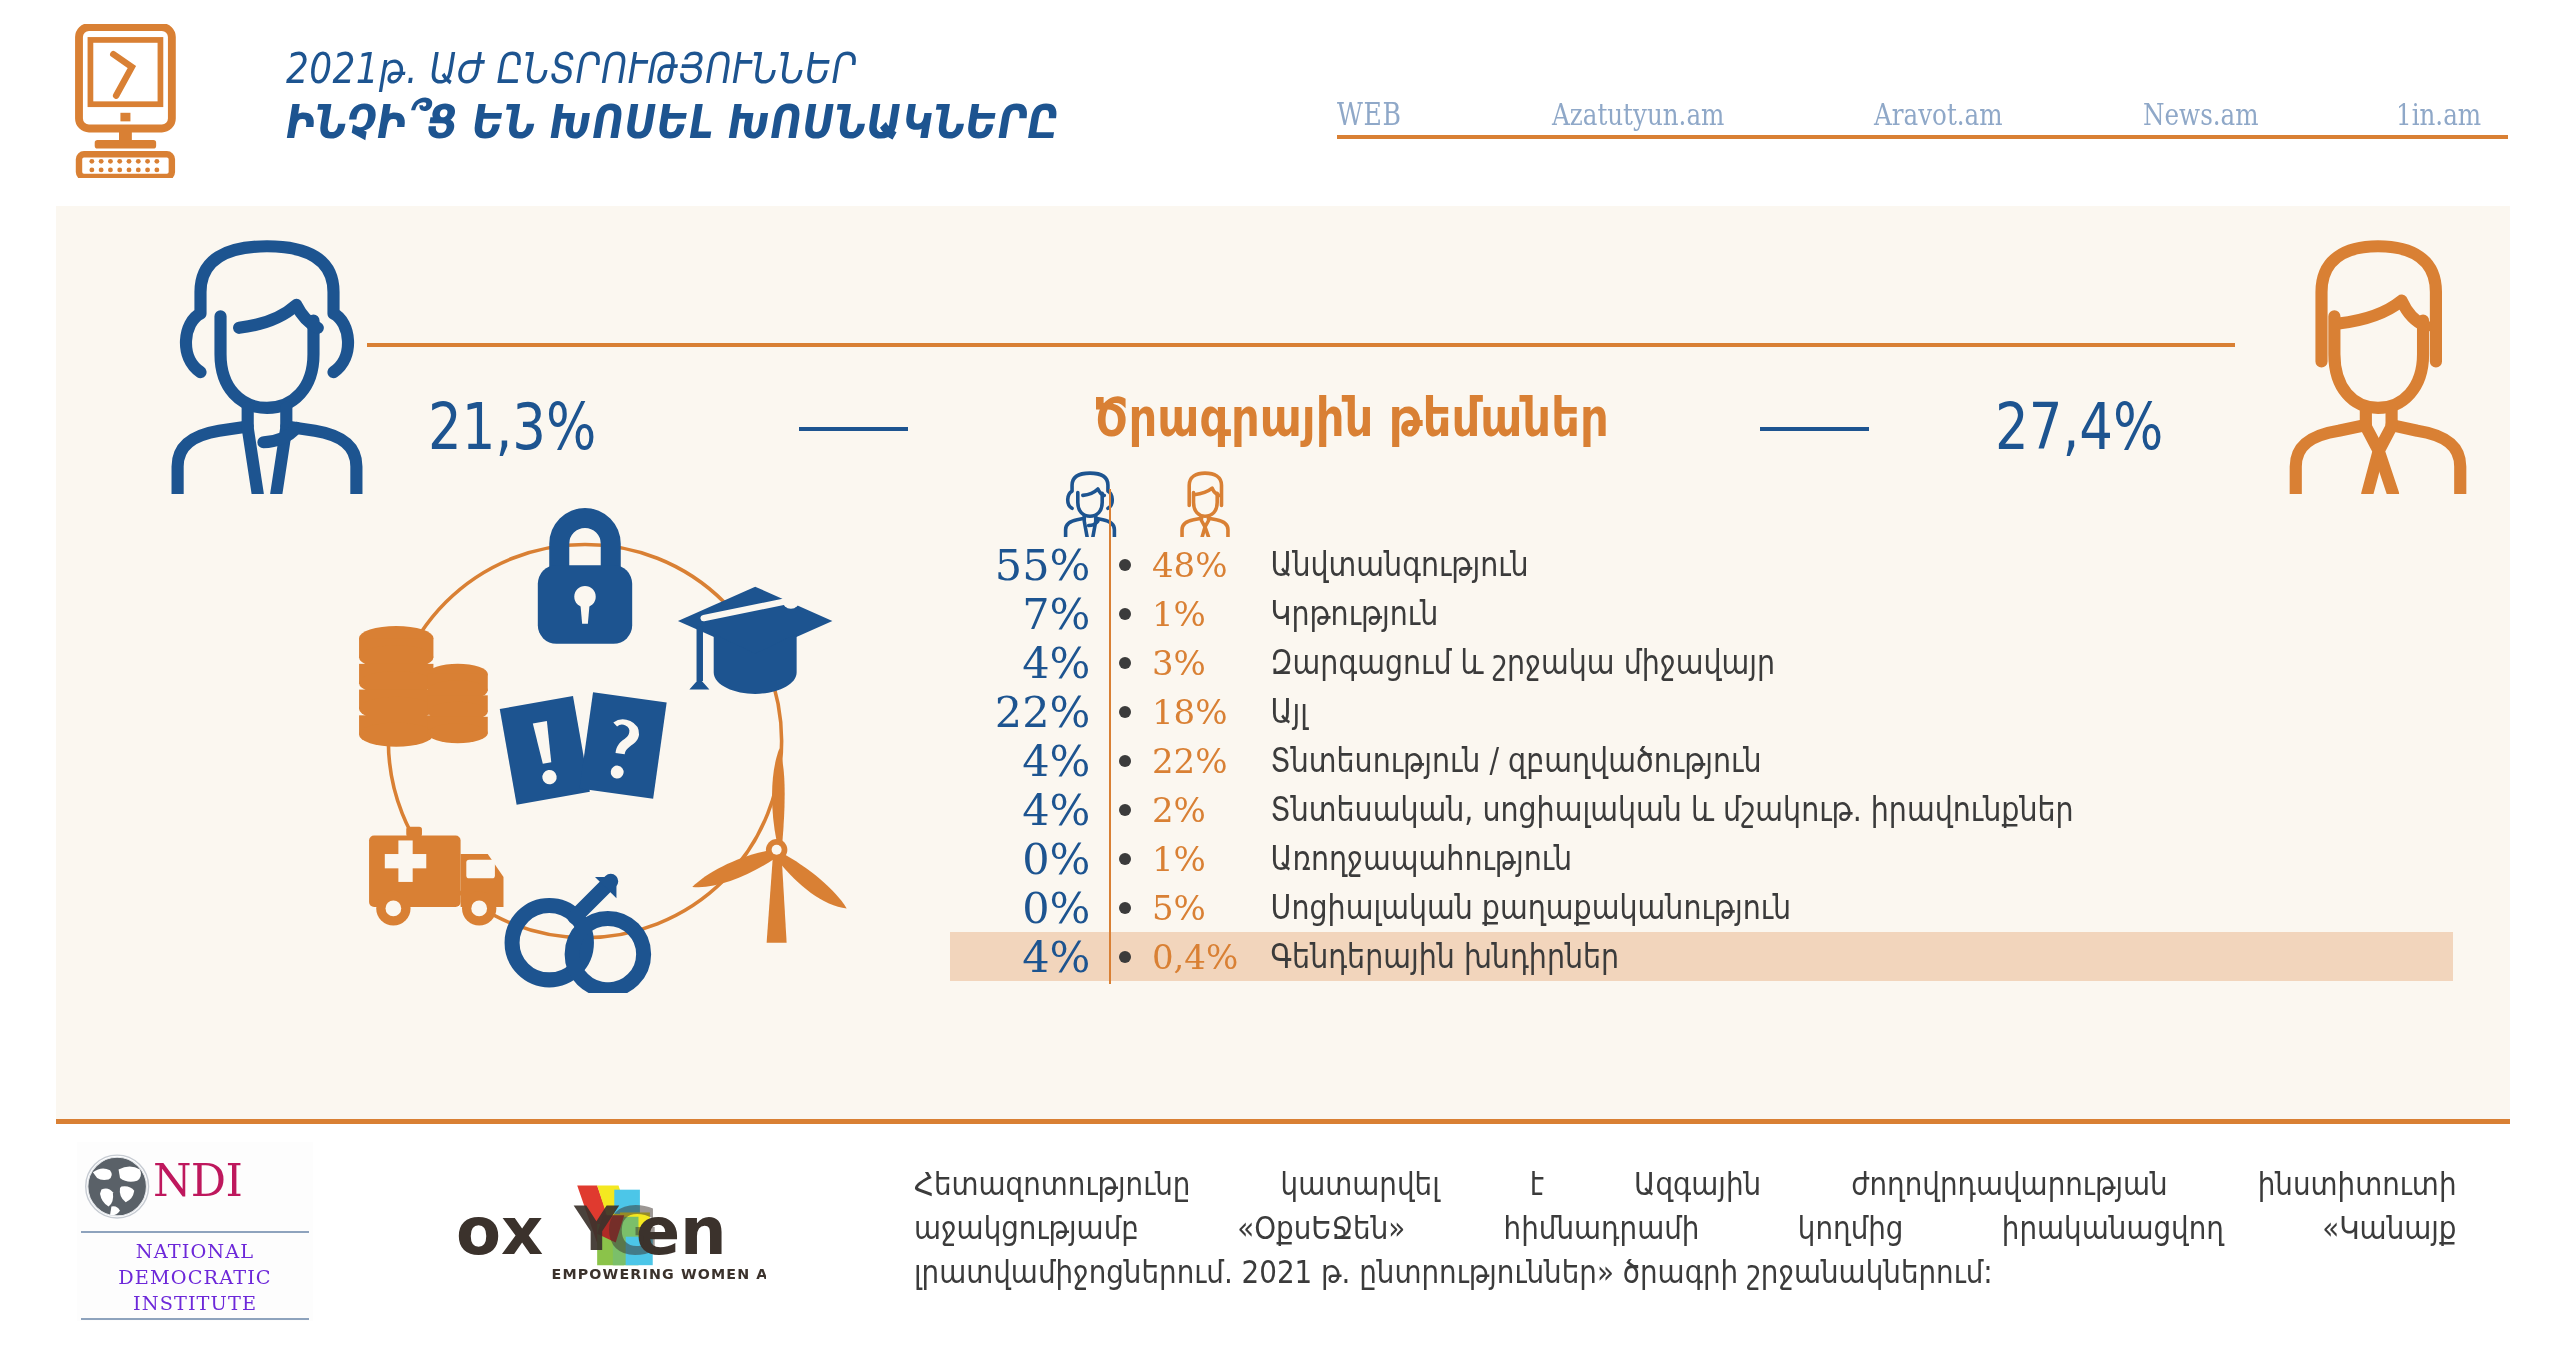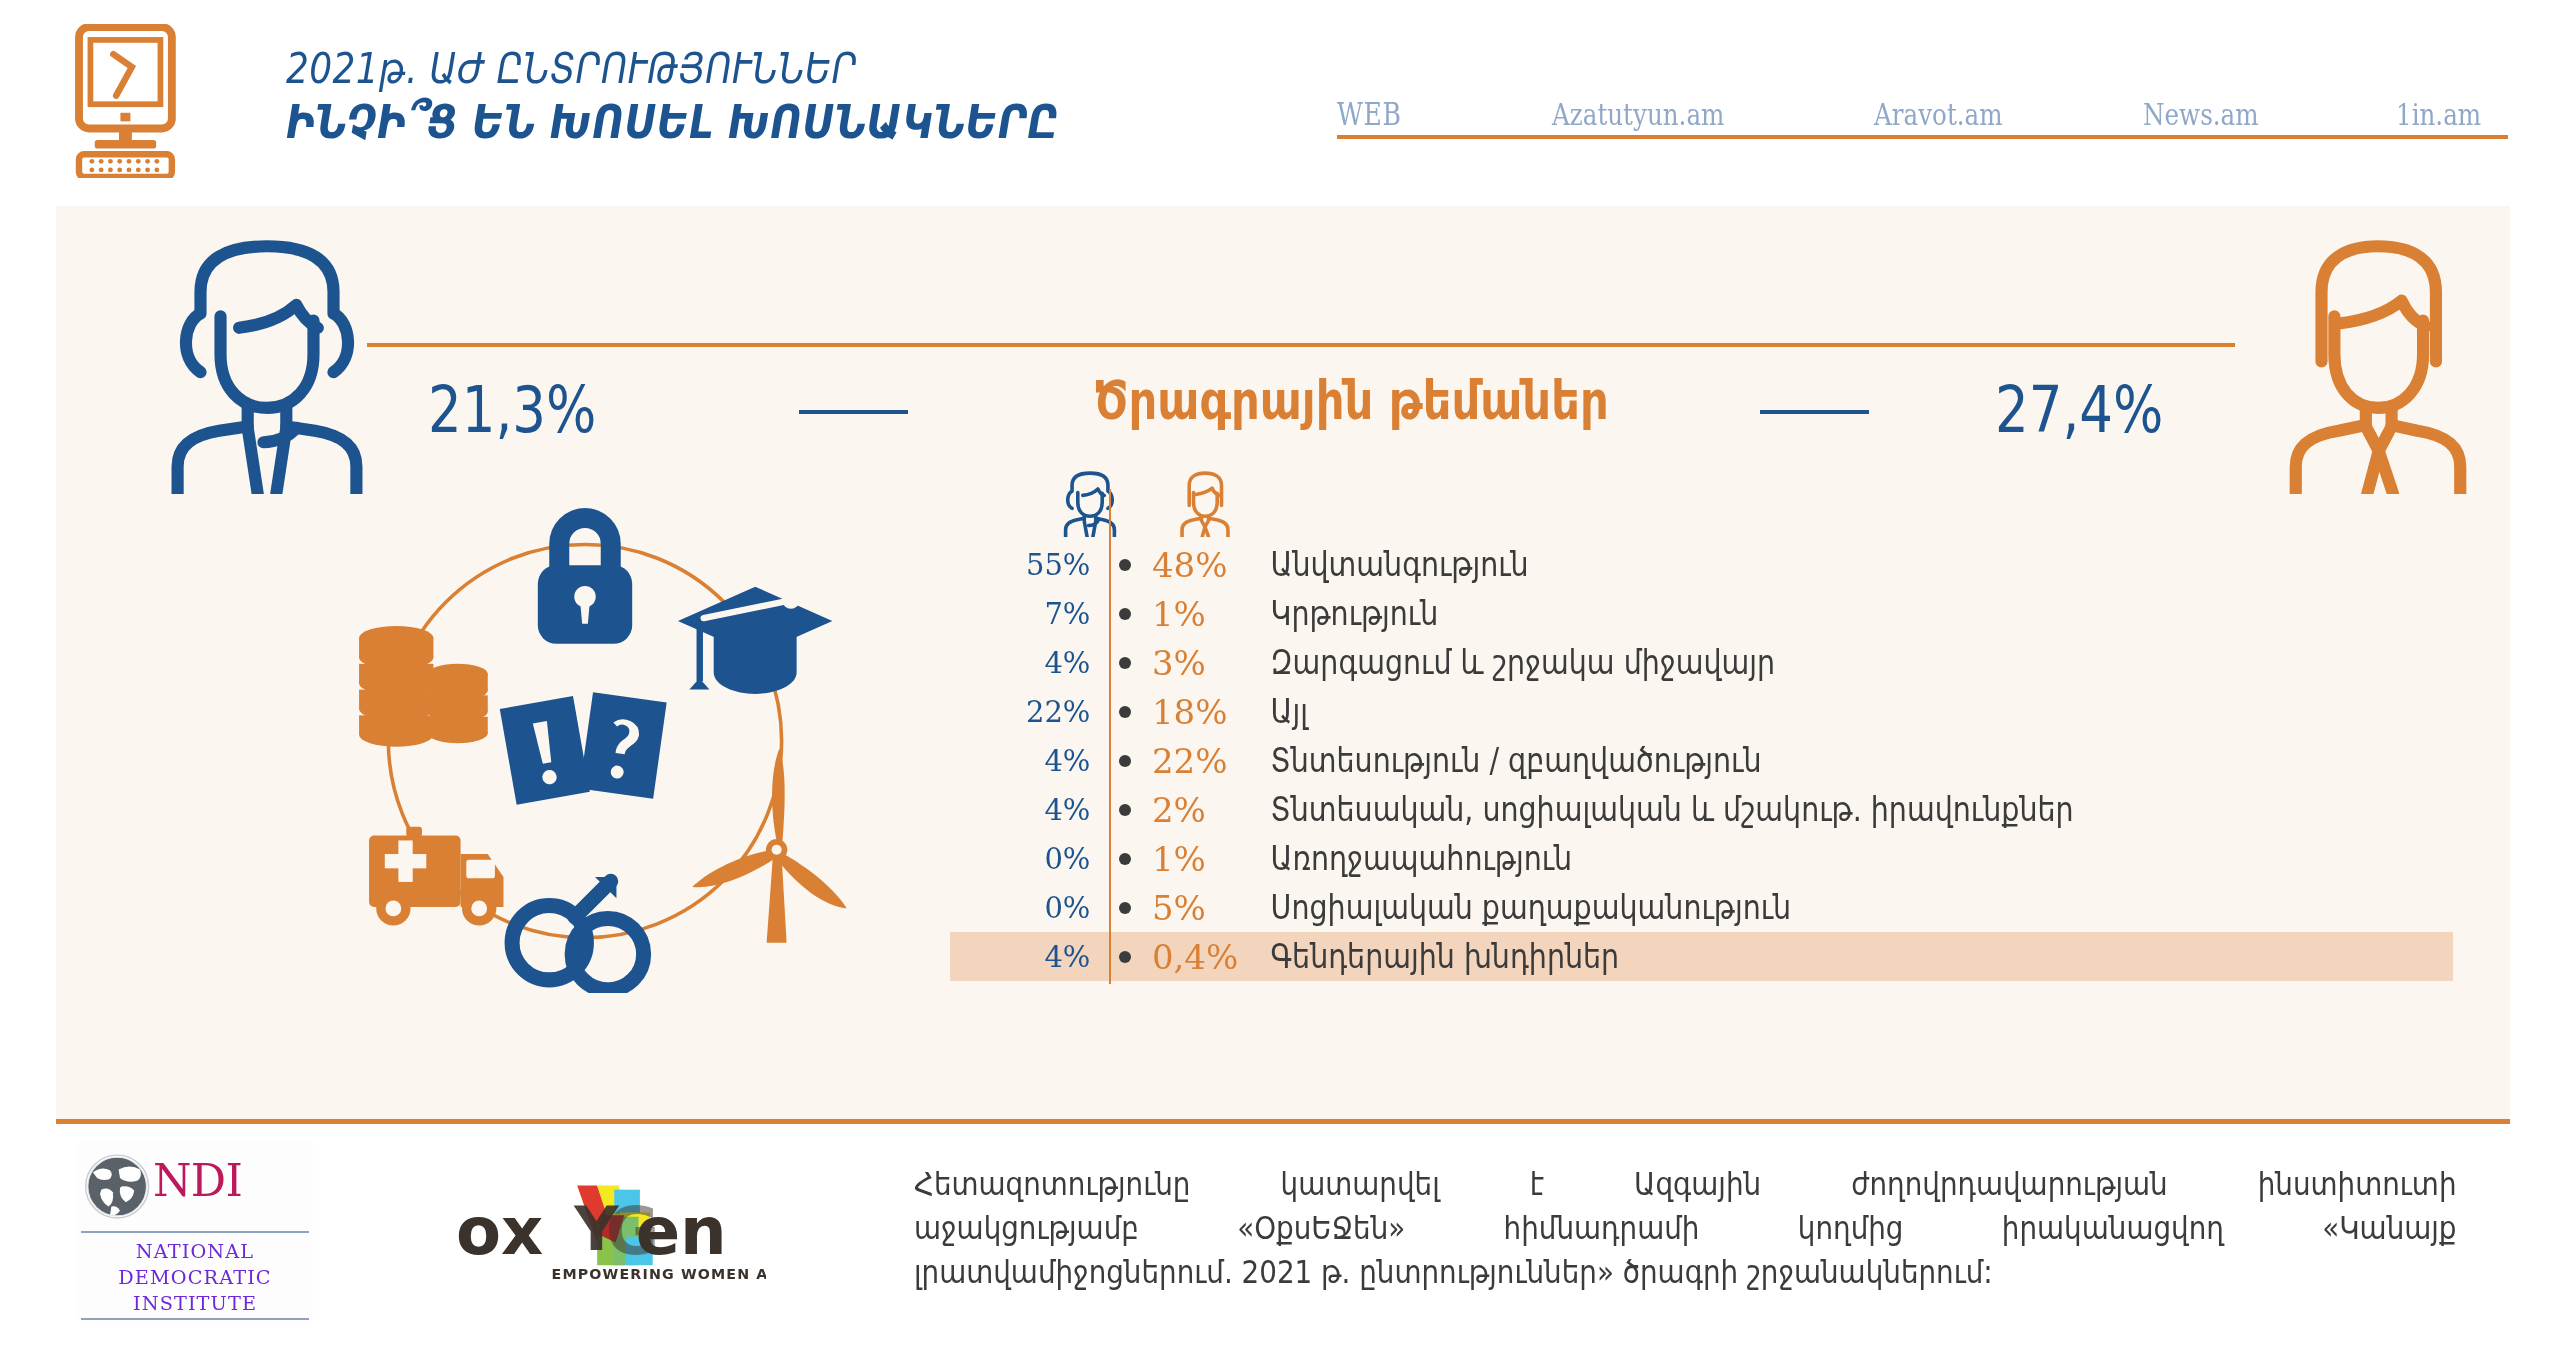--- a/index.html
+++ b/index.html
@@ -105,7 +105,7 @@
   
   .cmp-row { position: absolute; left: 0; width: 2454px; height: 93px; }
   #cmp-row-top    { top: 37px; }
-  #cmp-row-bottom { top: 160px; }
+  #cmp-row-bottom { top: 177px; }
 
   #cmp-divider {
     position: absolute;

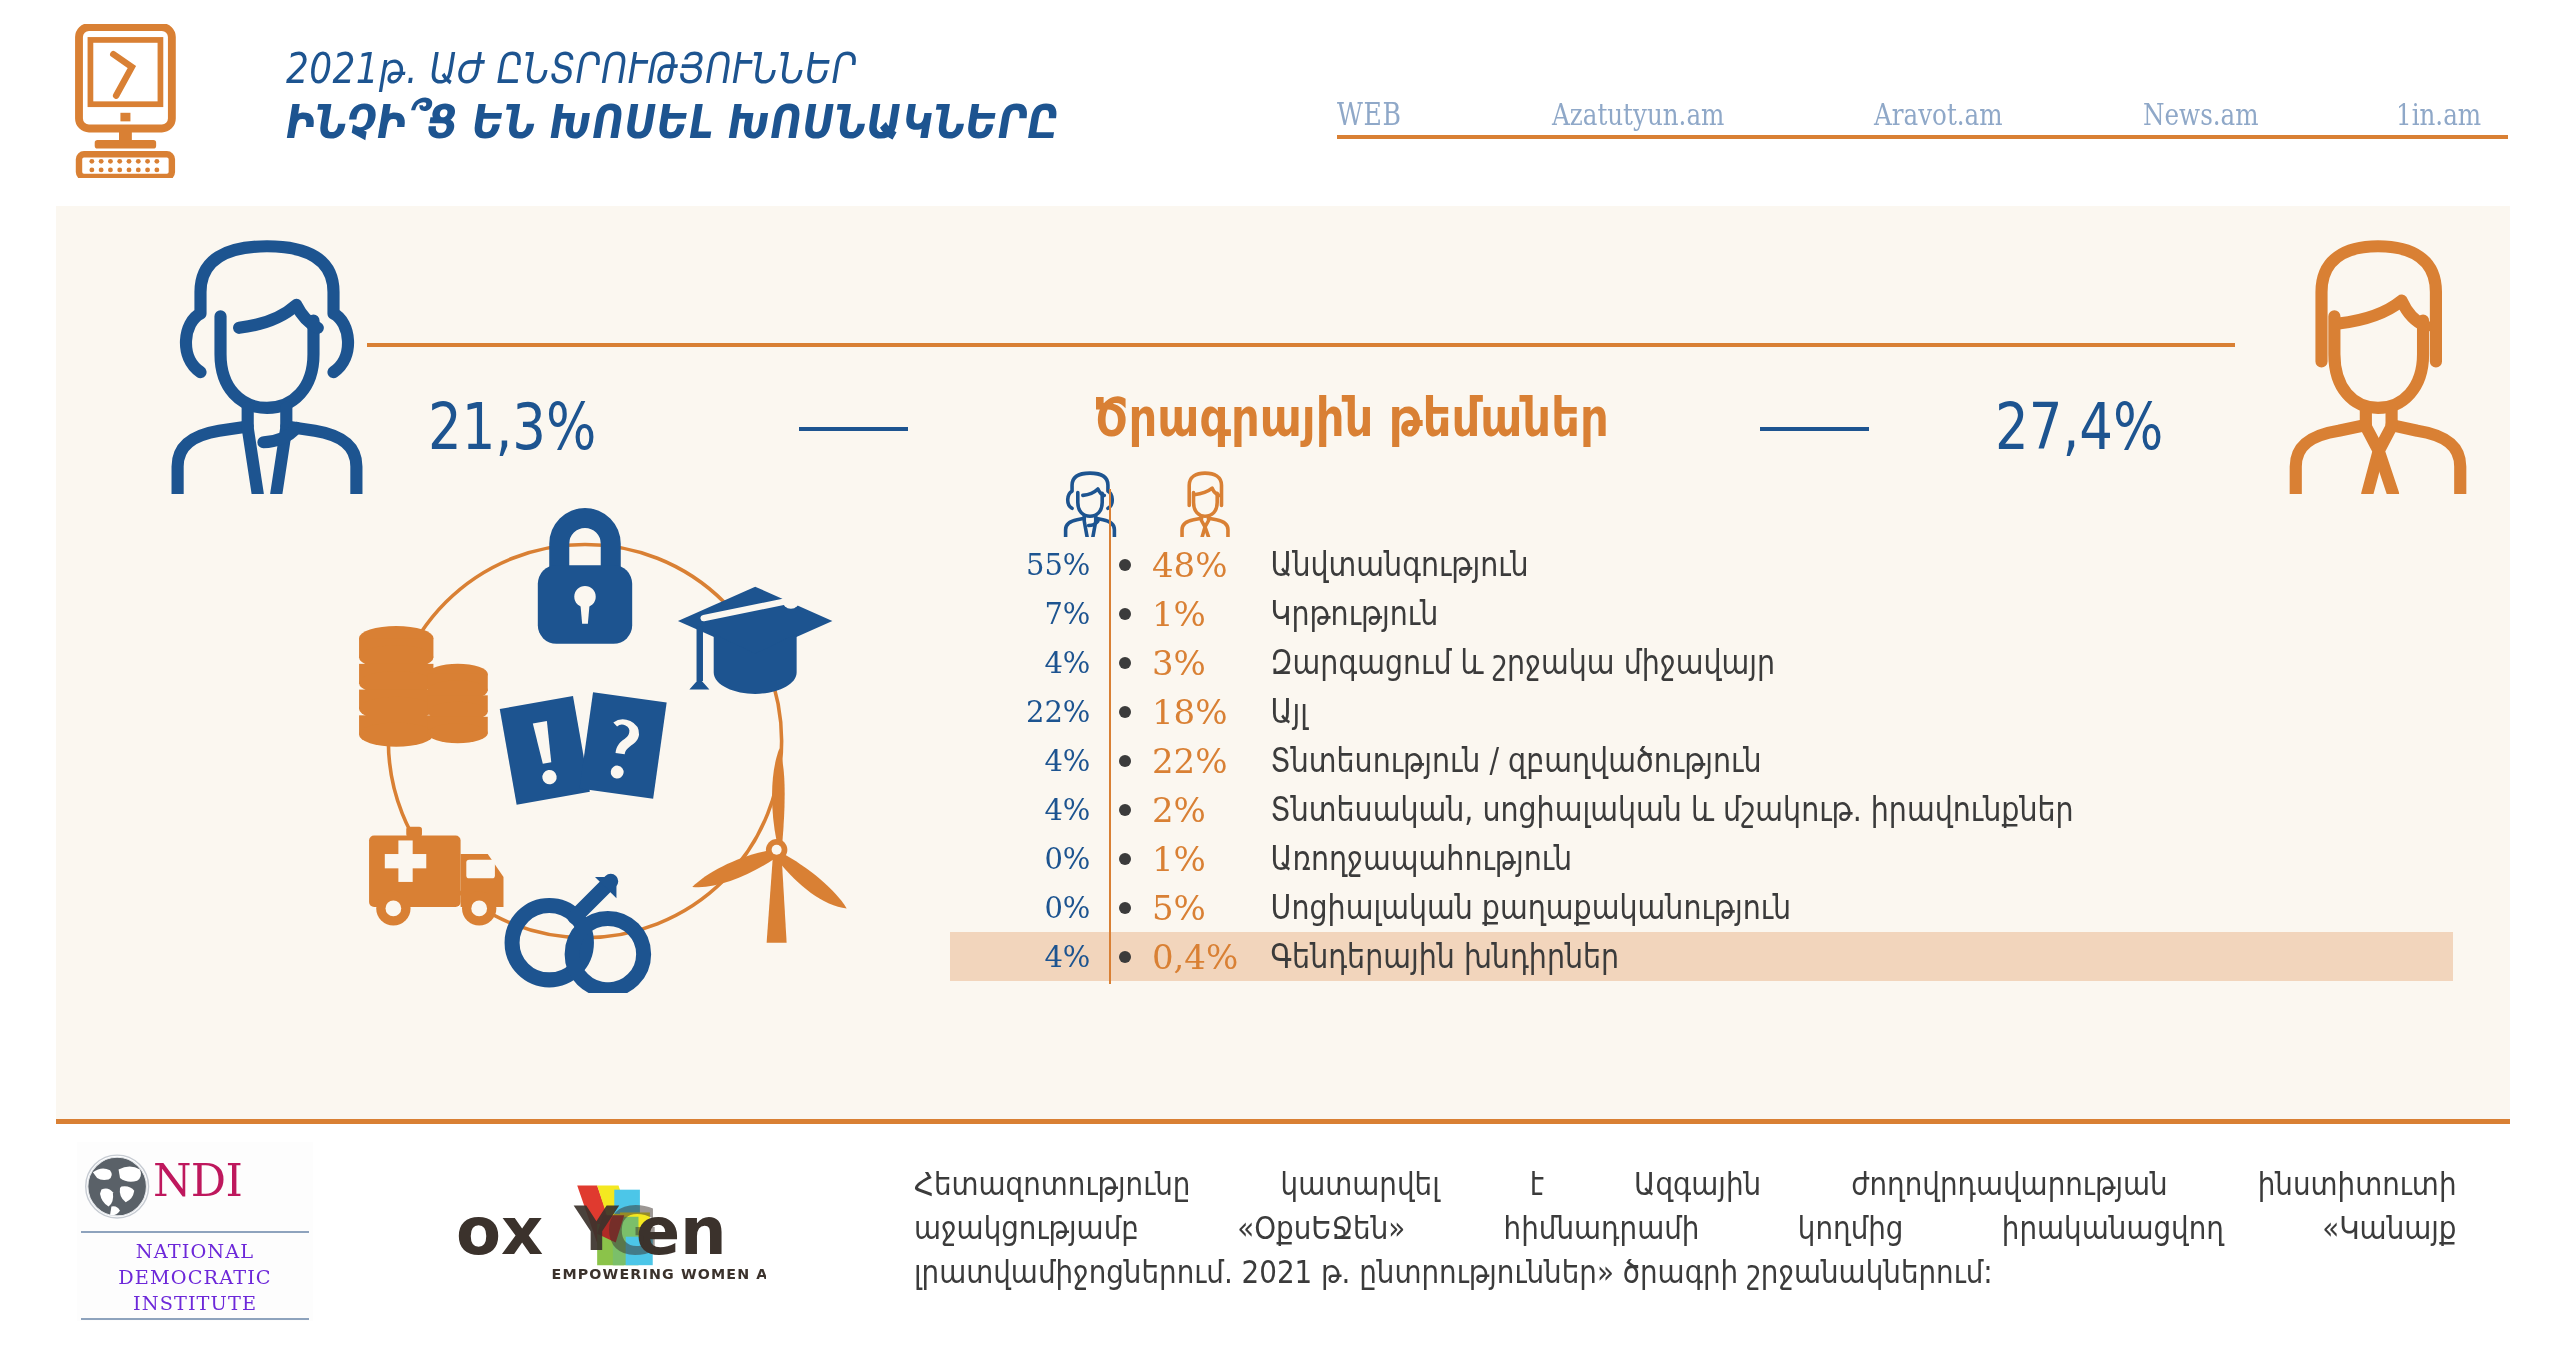--- a/index.html
+++ b/index.html
@@ -184,7 +184,7 @@
     text-align: right;
     padding-right: 18.6px;
     font-family: "DejaVu Serif", "Liberation Serif", serif;
-    font-size: 29px;
+    font-size: 43px;
     color: #1d5490;
   }
   .cell-dot-wrap {

